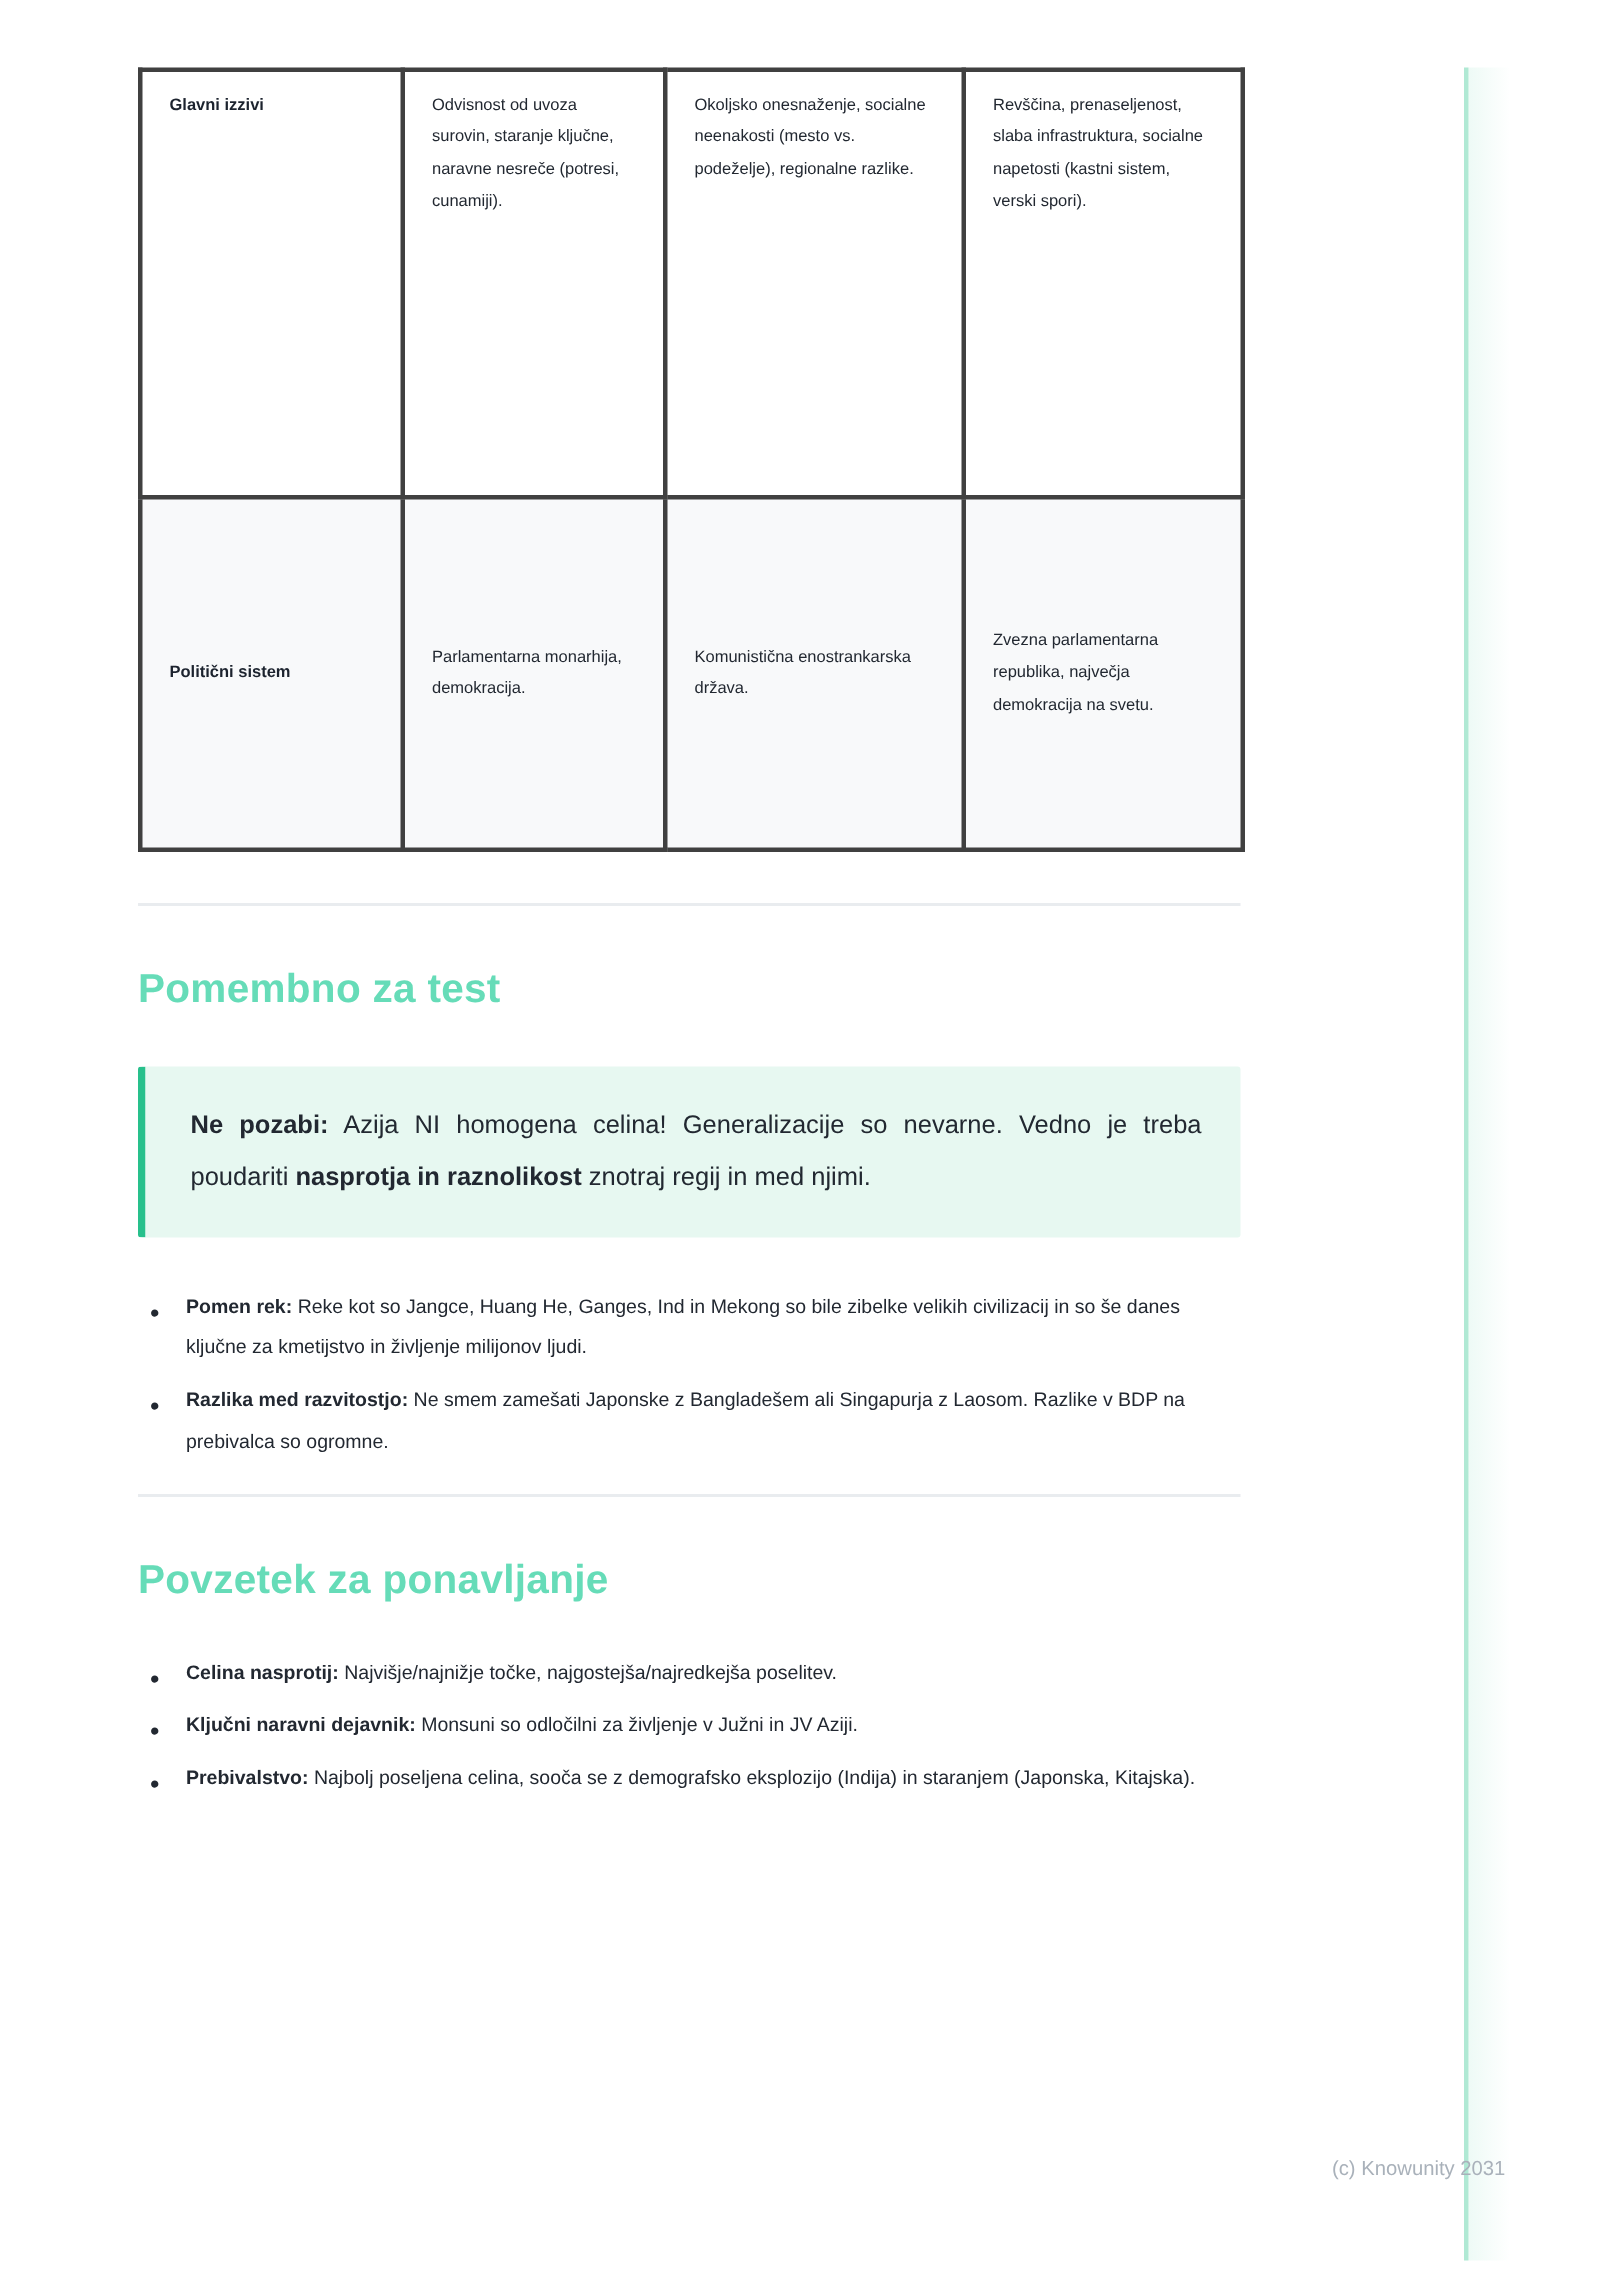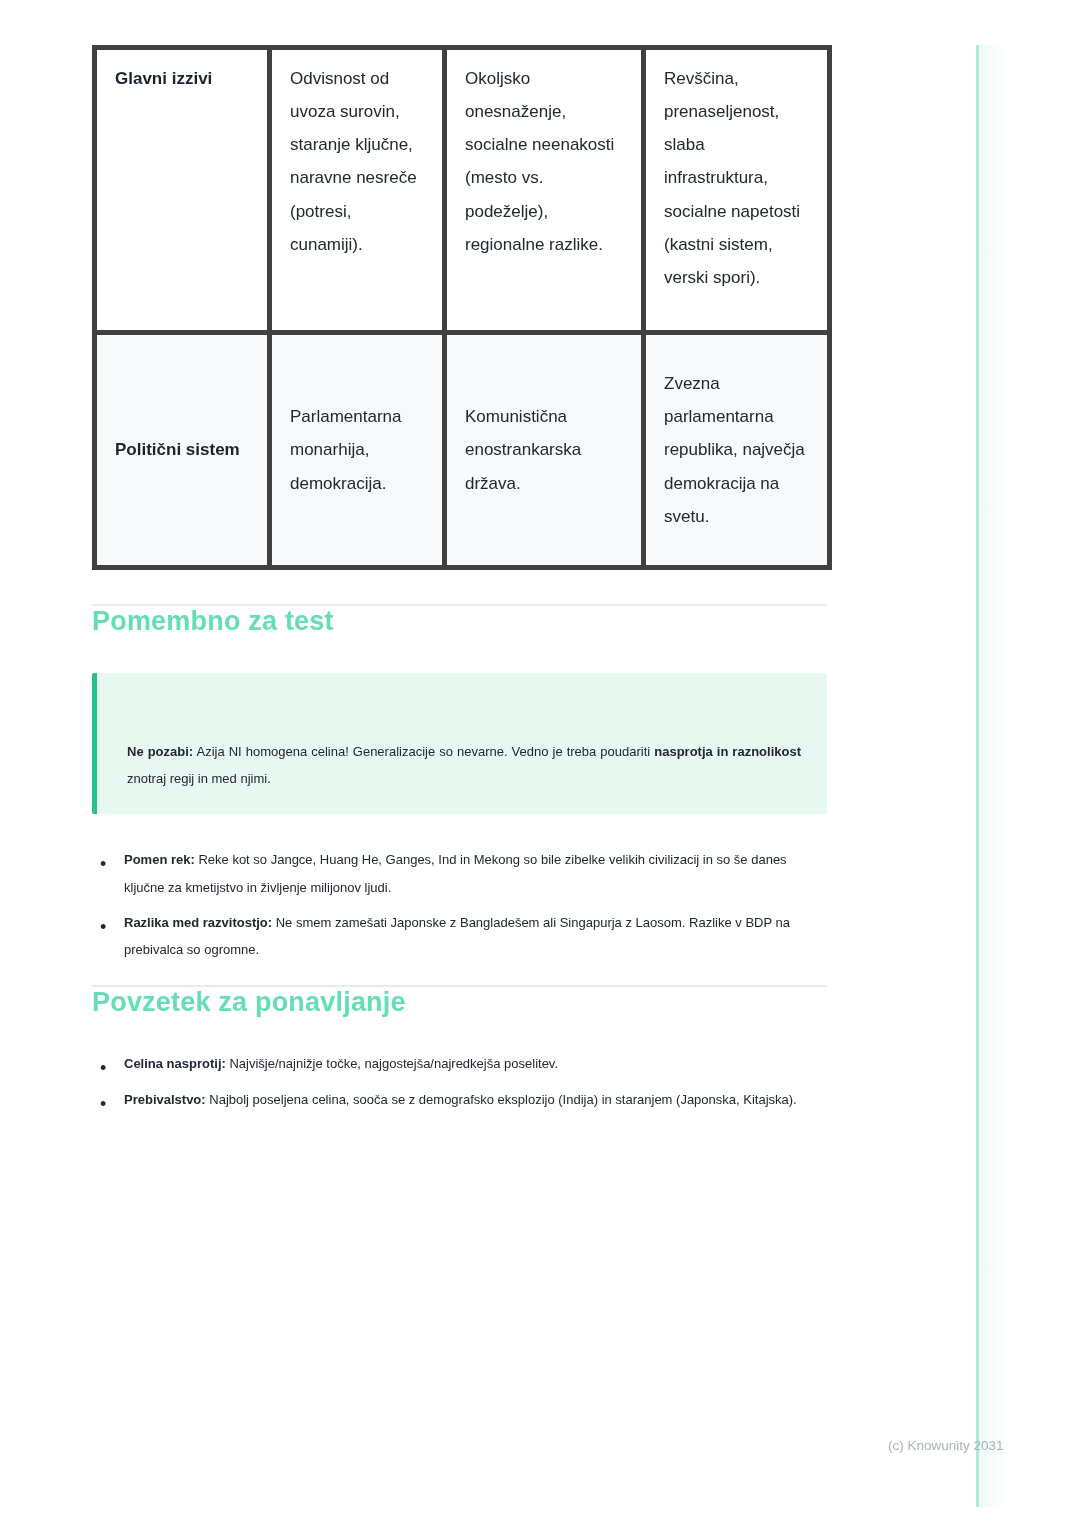--- a/index.html
+++ b/index.html
@@ -29,9 +29,9 @@
   col.c3 { width: 199px; }
   col.c4 { width: 186px; }
   .cmp-table td {
-    border: 5px solid #404040;
+    border: 3px solid #404040;
     padding: 12px 18px;
-    font-size: 17px;
+    font-size: 11px;
     line-height: 1.95;
     vertical-align: top;
     word-wrap: break-word;

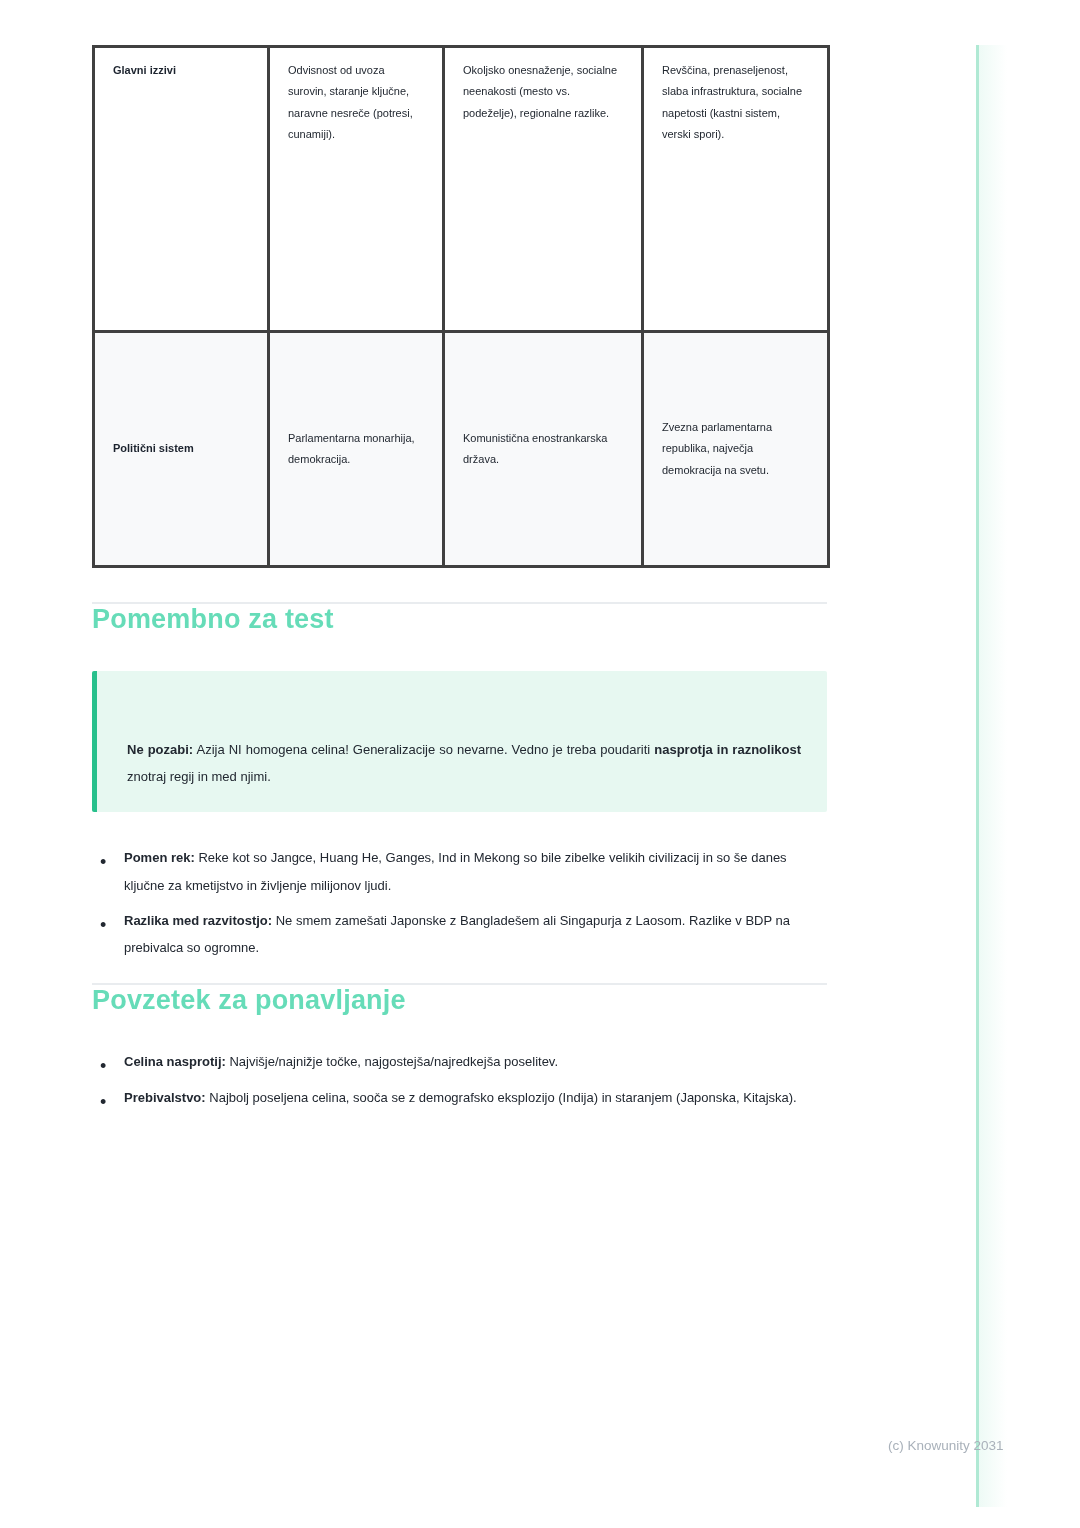--- a/index.html
+++ b/index.html
@@ -50,6 +50,7 @@
 
   
   .section-heading {
+    margin-top: 40px;
     font-size: 27px;
     font-weight: bold;
     letter-spacing: 0.2px;

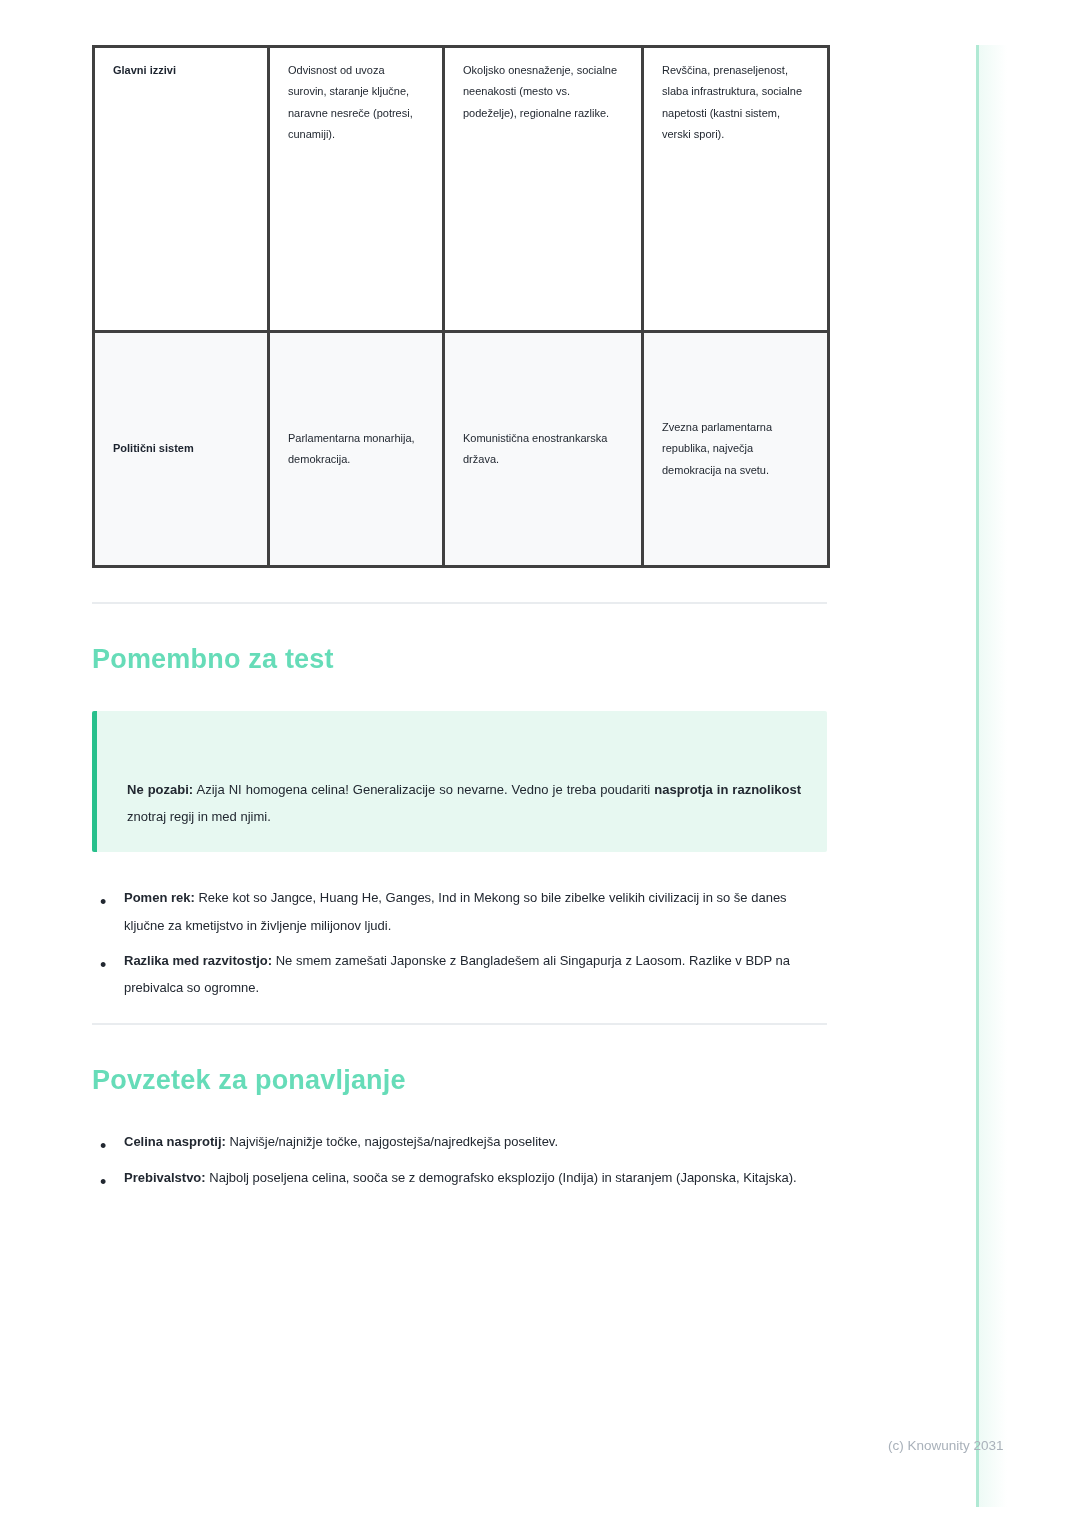--- a/index.html
+++ b/index.html
@@ -65,11 +65,10 @@
     padding: 22px 26px 22px 30px;
   }
   .callout p {
-    font-size: 13px;
+    font-size: 17px;
     line-height: 2.05;
     text-align: justify;
     color: #222831;
-    margin-top: 44px;
   }
 
   

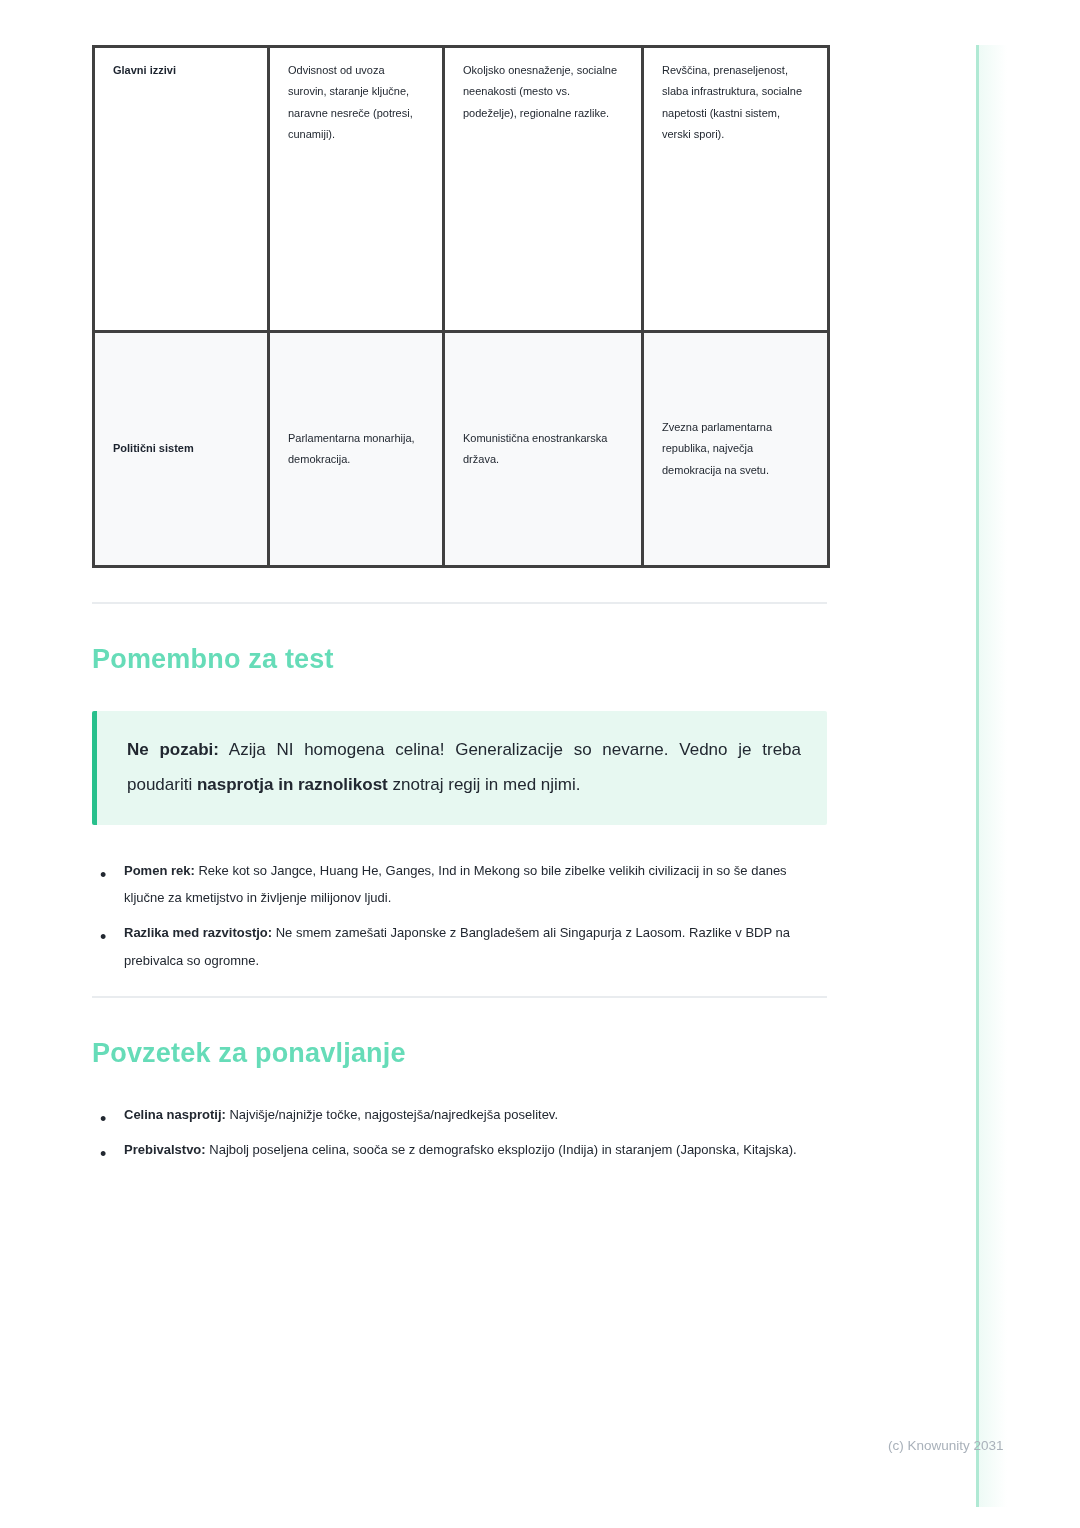--- a/index.html
+++ b/index.html
@@ -169,6 +169,7 @@
 
   <ul class="bullets">
     <li><strong>Celina nasprotij:</strong><span> Najvišje/najnižje točke, najgostejša/najredkejša poselitev.</span></li>
+    <li><strong>Ključni naravni dejavnik:</strong><span> Monsuni so odločilni za življenje v Južni in JV Aziji.</span></li>
     <li><strong>Prebivalstvo:</strong><span> Najbolj poseljena celina, sooča se z demografsko eksplozijo (Indija) in staranjem (Japonska, Kitajska).</span></li>
   </ul>
 

